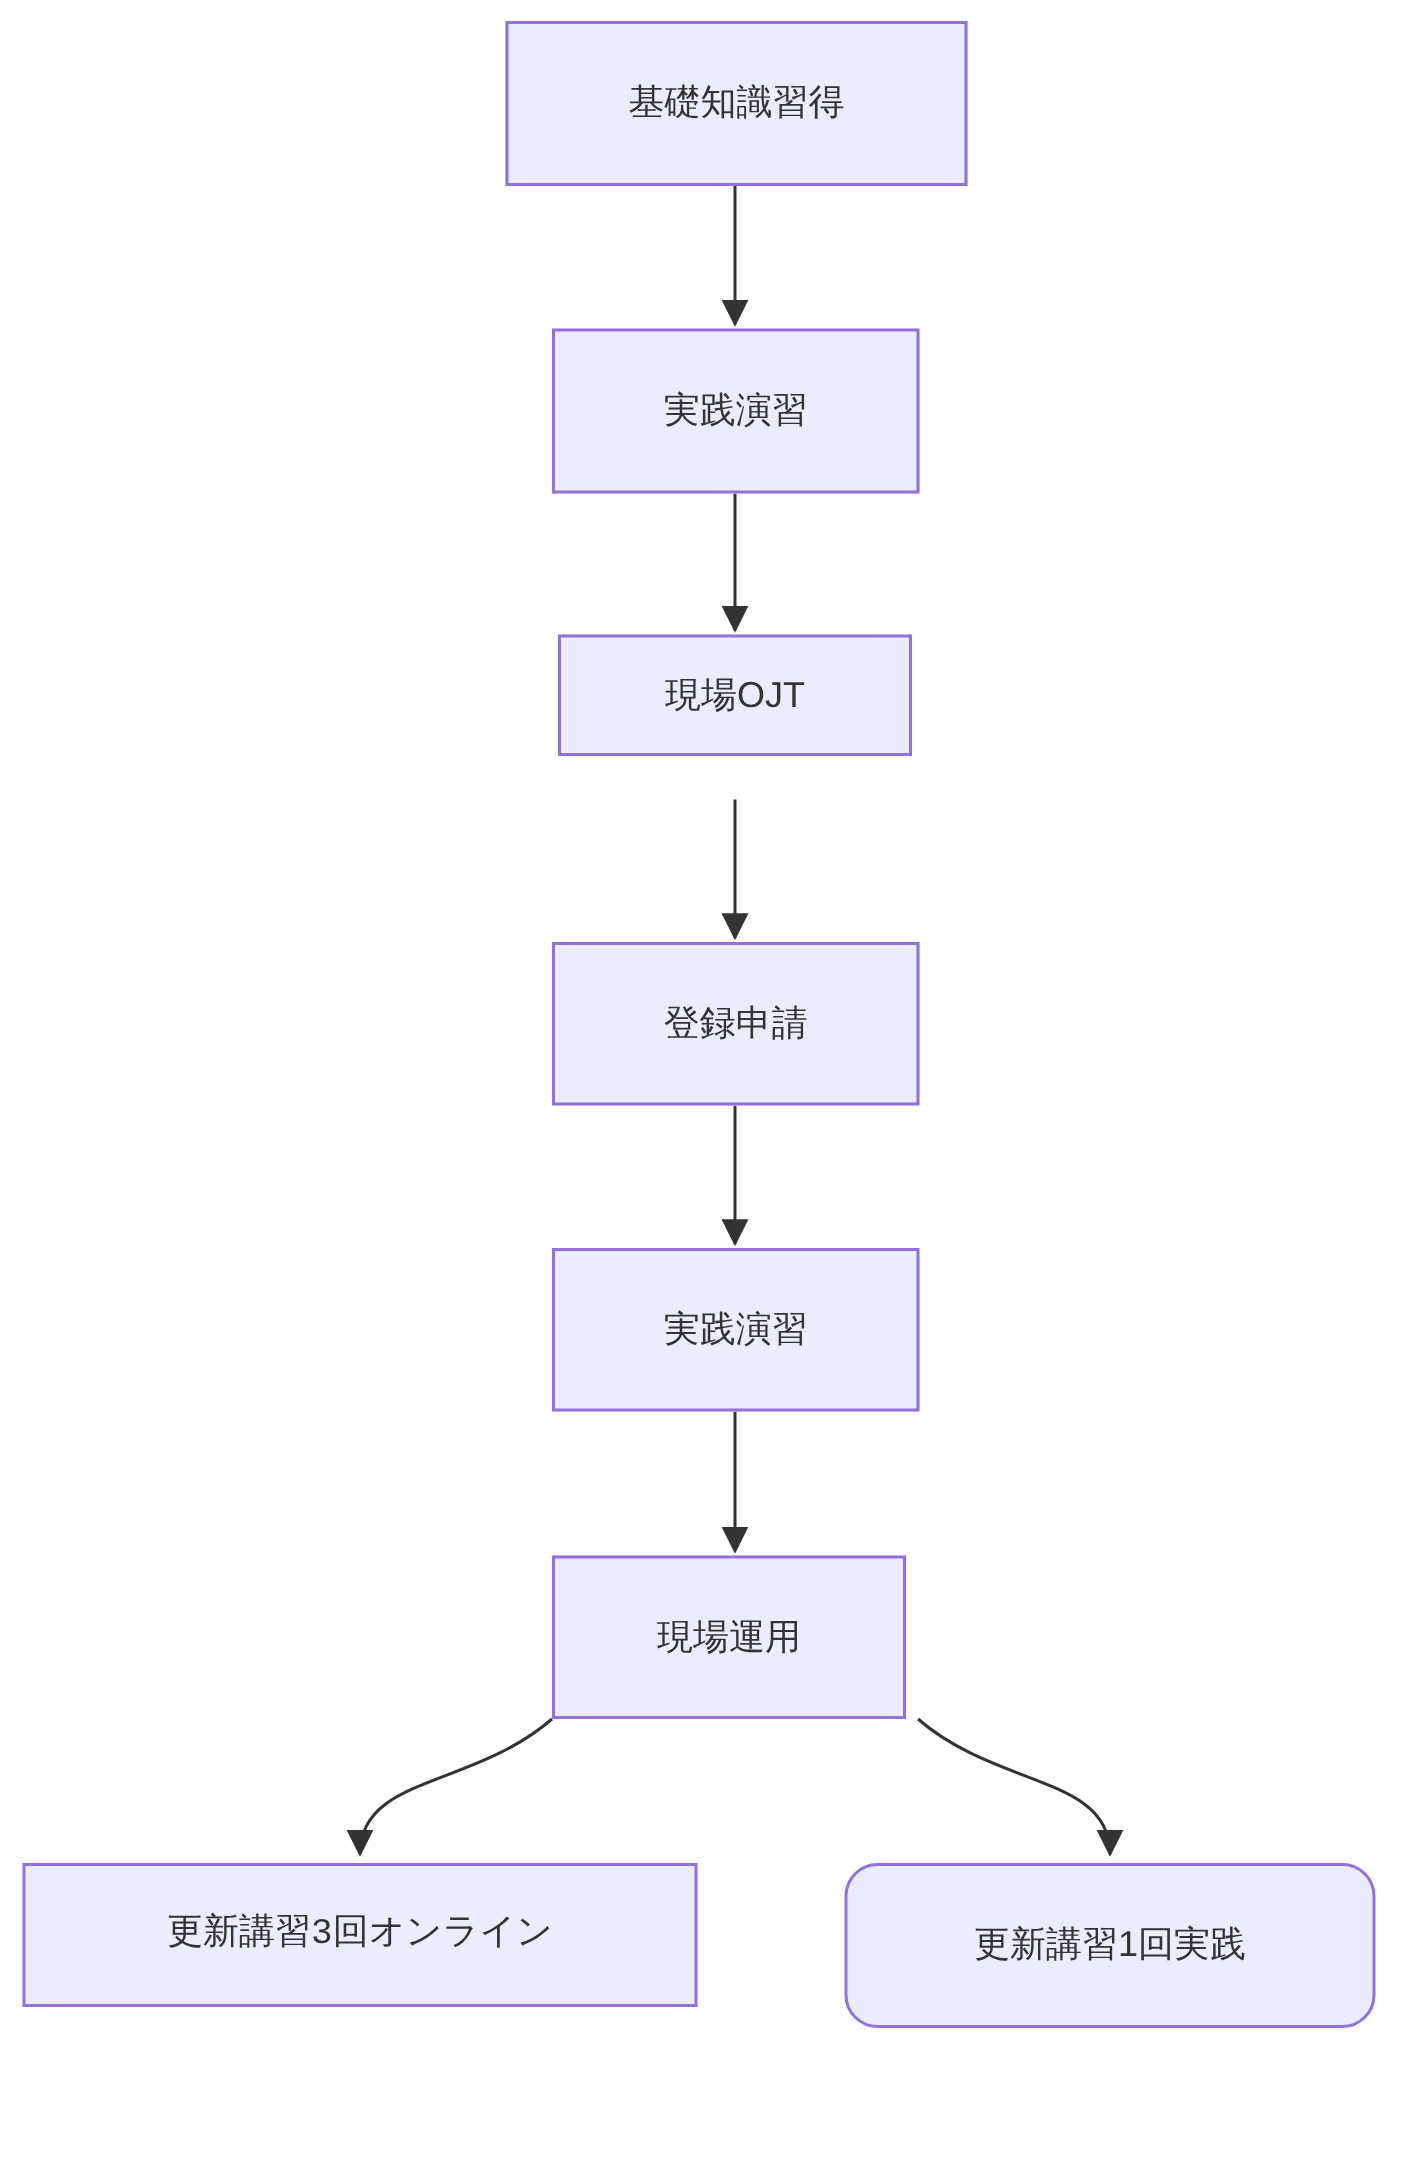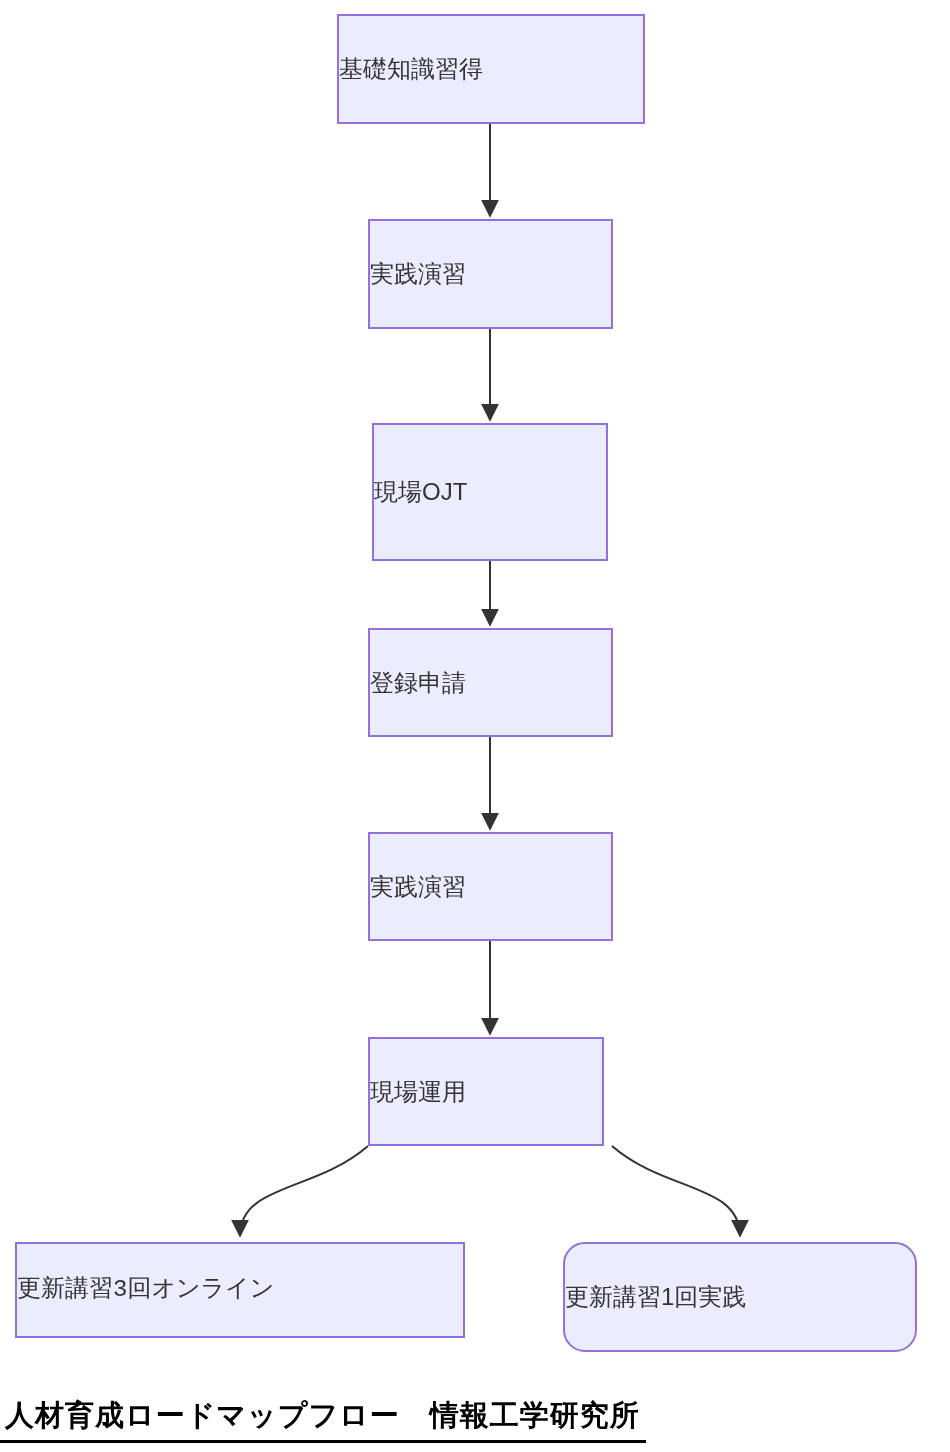--- a/index.html
+++ b/index.html
@@ -30,6 +30,7 @@
     border: 2px solid #9370DB;
     display: flex;
     align-items: center;
+    justify-content: center;
     color: #333333;
     font-size: 24px;
     line-height: 1.3;

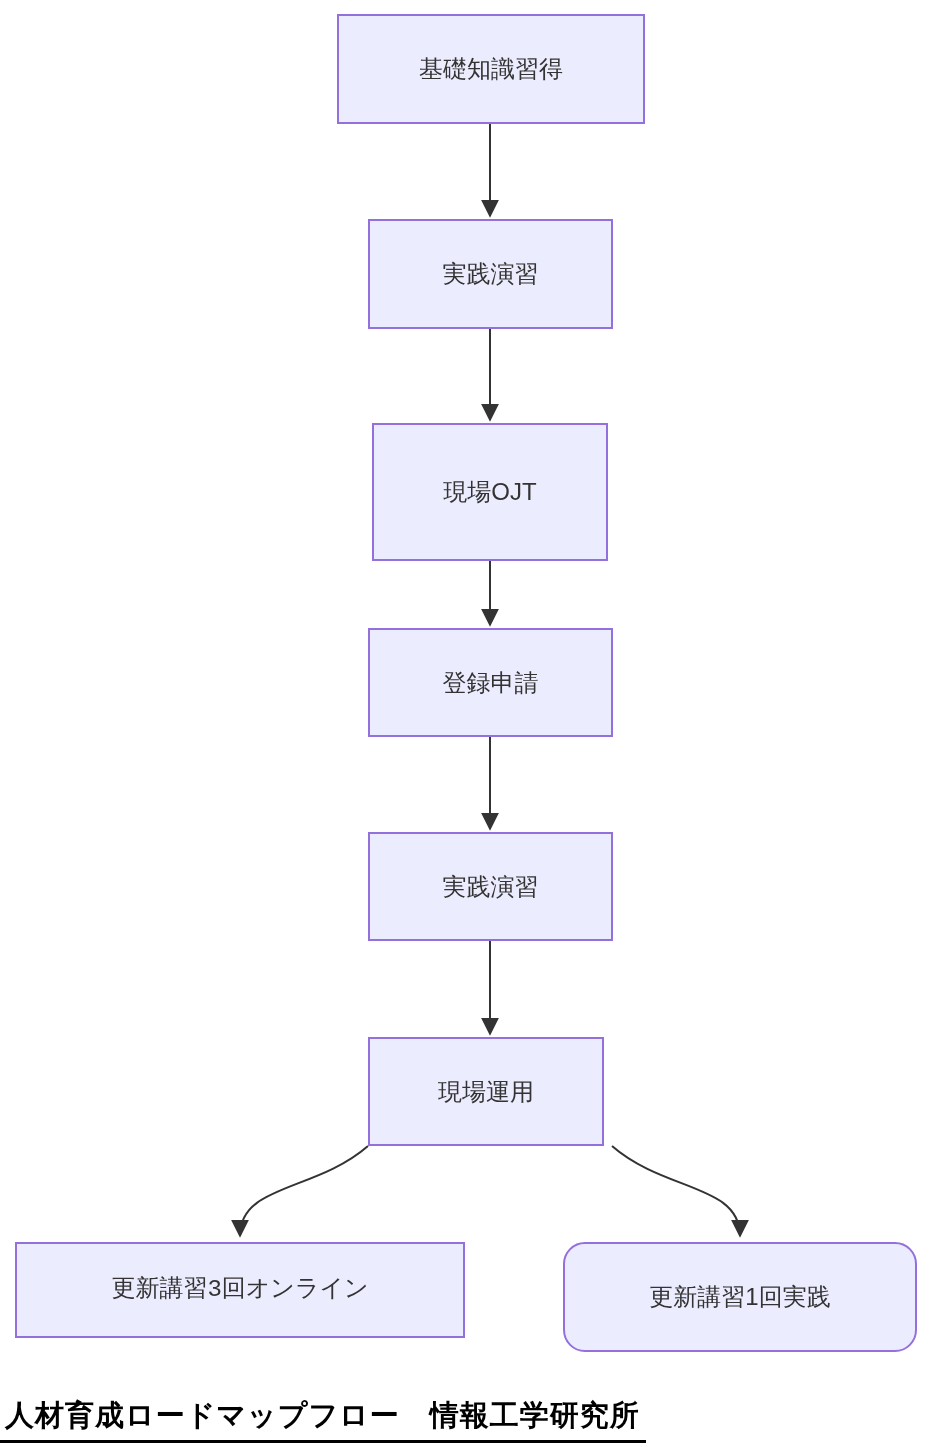--- a/index.html
+++ b/index.html
@@ -40,7 +40,7 @@
   
   .n1 { left: 337px; top: 14px;   width: 308px; height: 110px; }
   .n2 { left: 368px; top: 219px;  width: 245px; height: 110px; }
-  .n3 { left: 372px; top: 423px;  width: 236px; height: 138px; }
+  .n3 { left: 372px; top: 423px;  width: 236px; height: 81px; }
   .n4 { left: 368px; top: 628px;  width: 245px; height: 109px; }
   .n5 { left: 368px; top: 832px;  width: 245px; height: 109px; }
   .n6 { left: 368px; top: 1037px; width: 236px; height: 109px; }

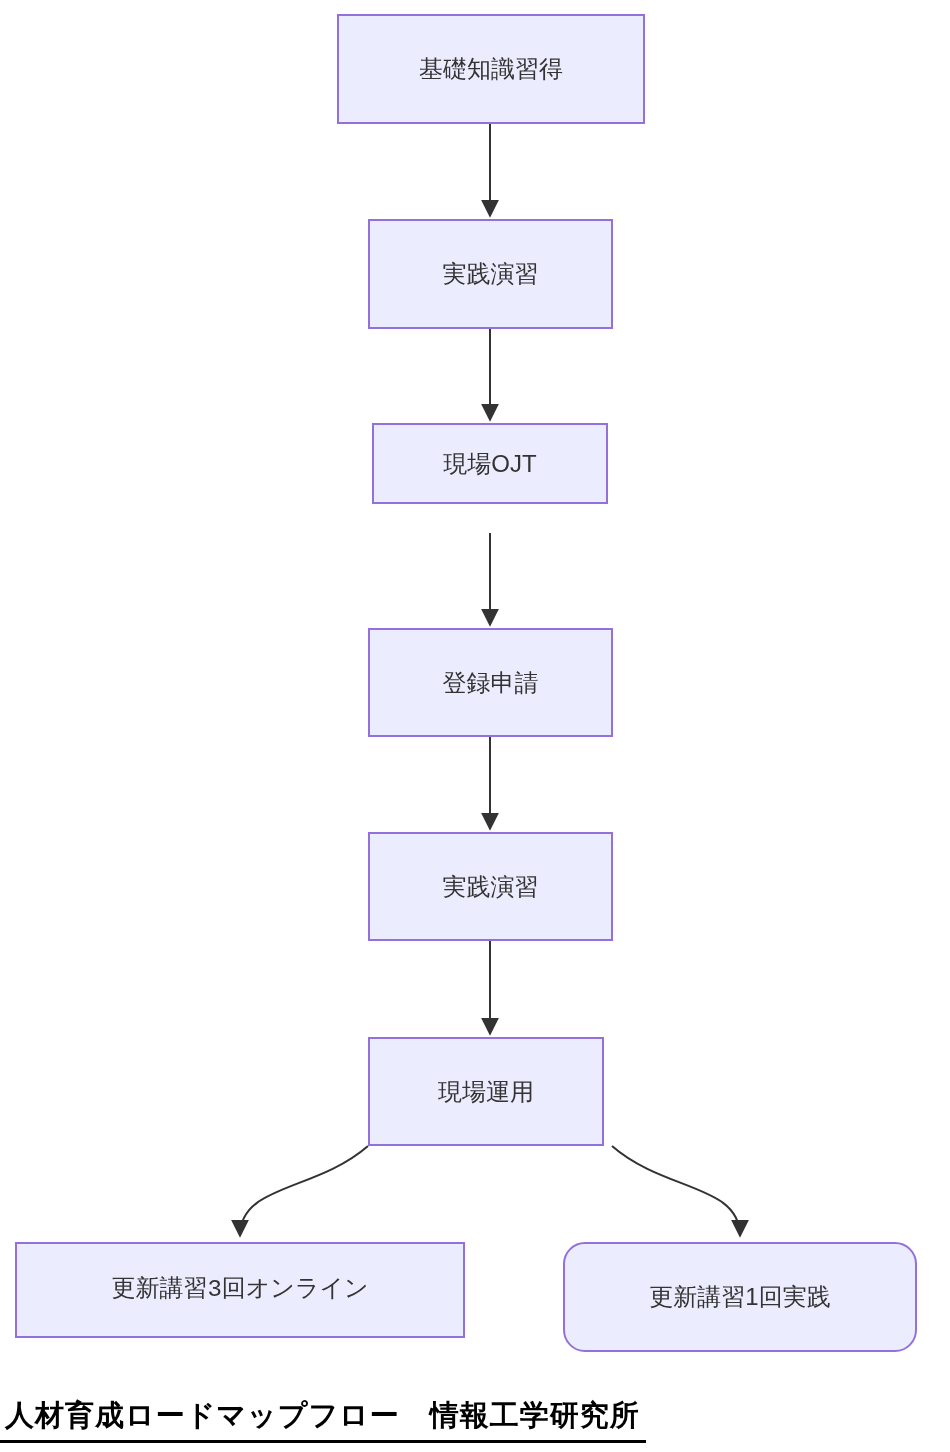--- a/index.html
+++ b/index.html
@@ -113,7 +113,6 @@
     <span>更新講習1回実践</span>
   </div>
 
-  <div class="caption">人材育成ロードマップフロー　情報工学研究所</div>
 
 </div>
 

